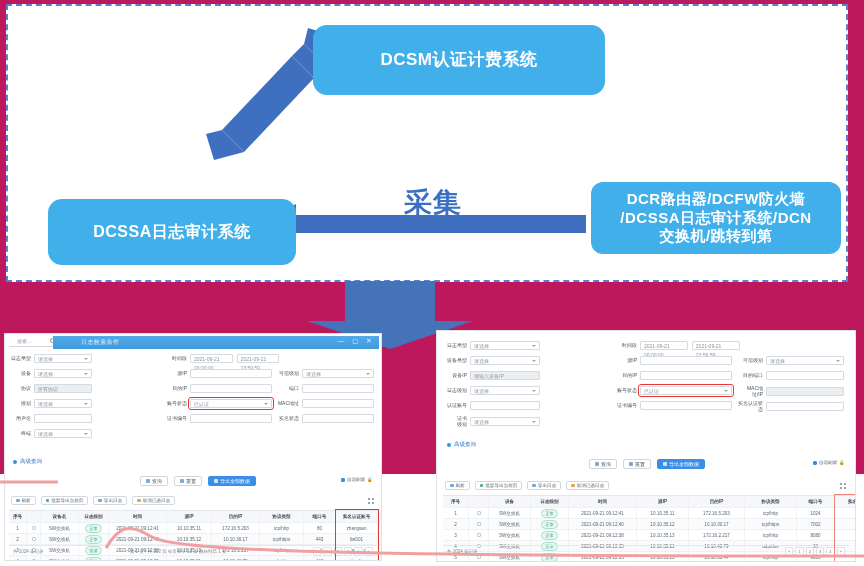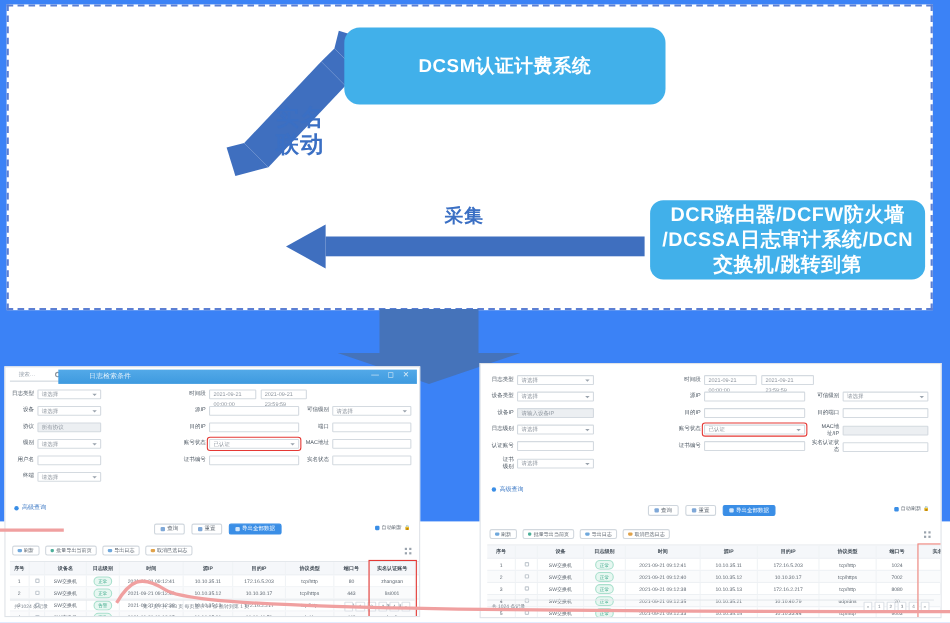--- a/index.html
+++ b/index.html
@@ -9,7 +9,7 @@
     font-family: "Liberation Sans", "DejaVu Sans", sans-serif;
     overflow: hidden;
   }
-  #root { position: relative; width: 864px; height: 474px; background: #3b82f6; }
+  #root { position: relative; width: 864px; height: 474px; background: #be185d; }
 
   
   .diagram-panel {

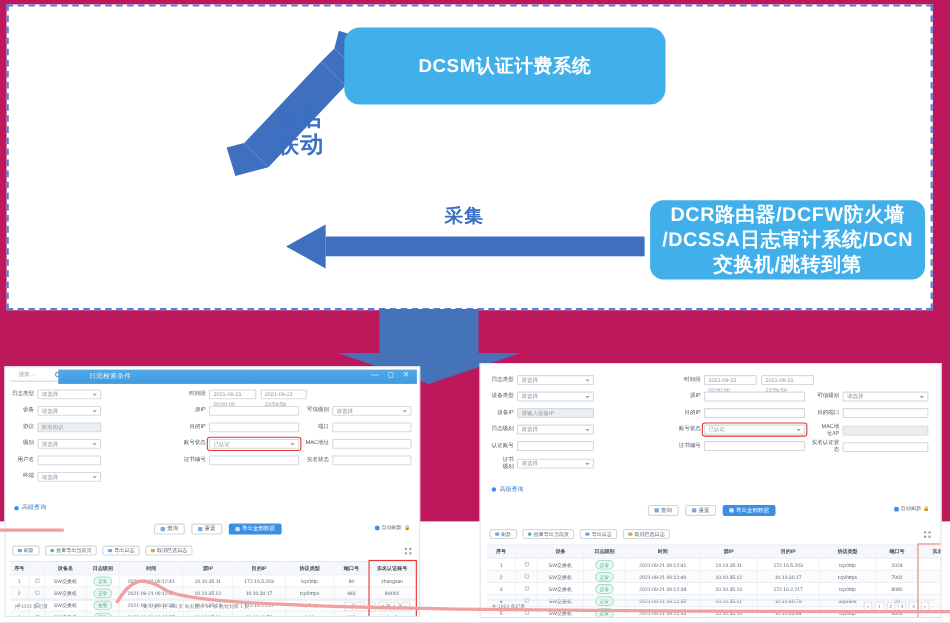--- a/index.html
+++ b/index.html
@@ -224,10 +224,6 @@
       </div>
     </div>
 
-    <div class="arrow-label shiming">
-      <div>实名</div>
-      <div>联动</div>
-    </div>
 
     <div class="arrow-label caiji">采集</div>
   </div>

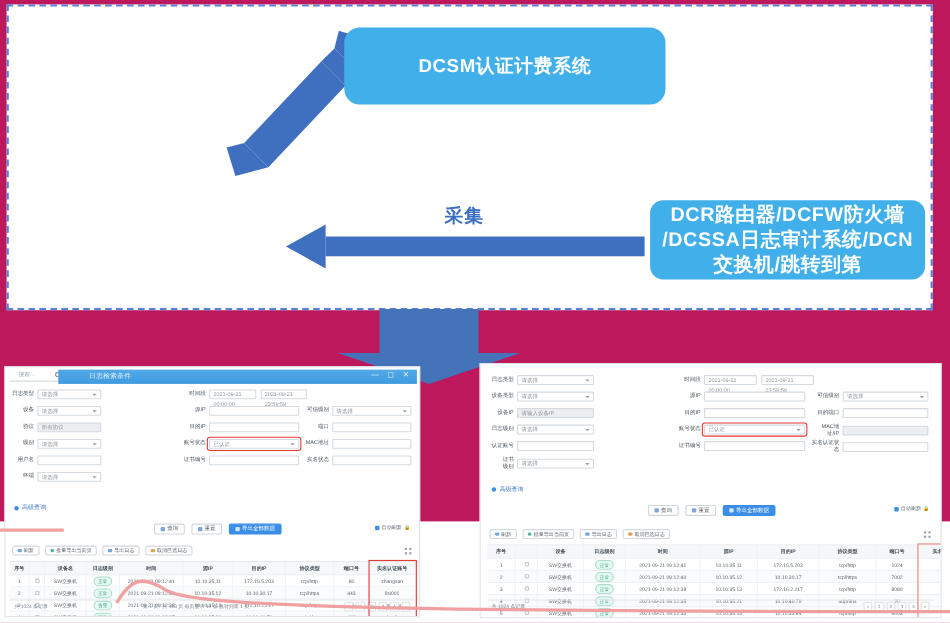--- a/index.html
+++ b/index.html
@@ -43,7 +43,7 @@
     font-size: 21px; line-height: 1.15; letter-spacing: 1px;
   }
   .arrow-label.shiming { left: 243px; top: 90px; }
-  .arrow-label.caiji   { left: 396px; top: 181px; font-size: 17px; }
+  .arrow-label.caiji   { left: 396px; top: 181px; font-size: 28px; }
 
   
   .svg-layer { position: absolute; left: 0; top: 0; width: 842px; height: 278px; pointer-events: none; }

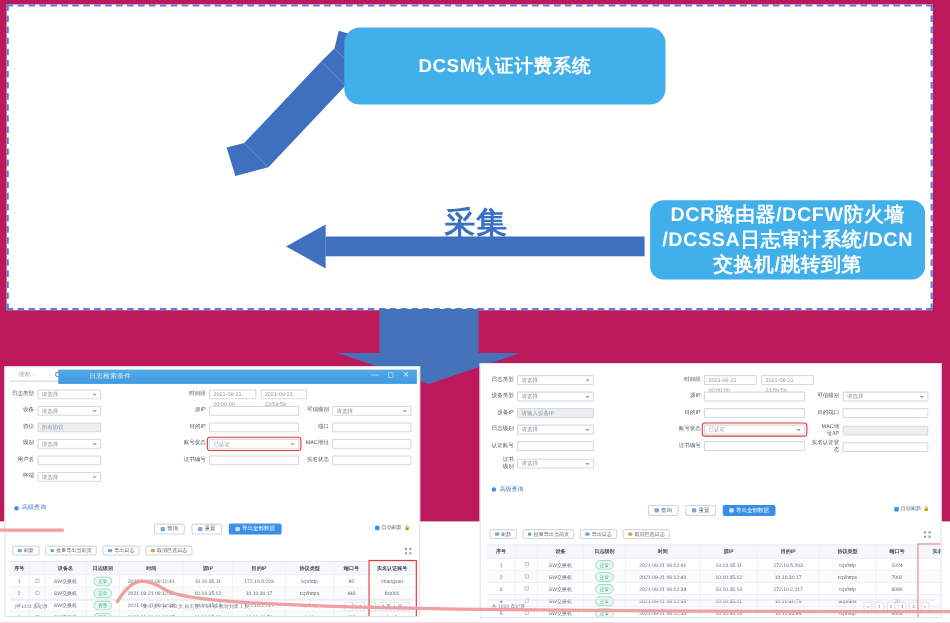--- a/index.html
+++ b/index.html
@@ -32,7 +32,7 @@
   .node.dcssa { left: 40px; top: 193px; width: 248px; height: 66px; font-size: 16px; }
   .node.devices {
     left: 583px; top: 176px; width: 250px; height: 72px;
-    font-size: 18px; padding: 0 10px; border-radius: 12px;
+    font-size: 15px; padding: 0 10px; border-radius: 12px;
     background: #41b0ea;
   }
   .node.devices .dev-line { display: block; white-space: nowrap; }

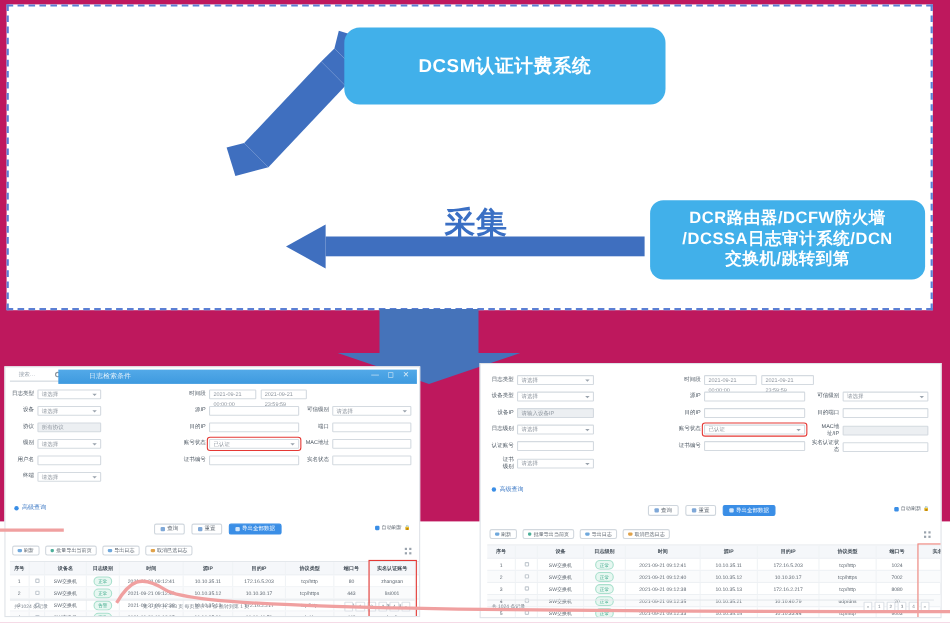--- a/index.html
+++ b/index.html
@@ -215,6 +215,9 @@
       <span>DCSM认证计费系统</span>
     </div>
 
+    <div class="node dcssa">
+      <span>DCSSA日志审计系统</span>
+    </div>
 
     <div class="node devices">
       <div>

